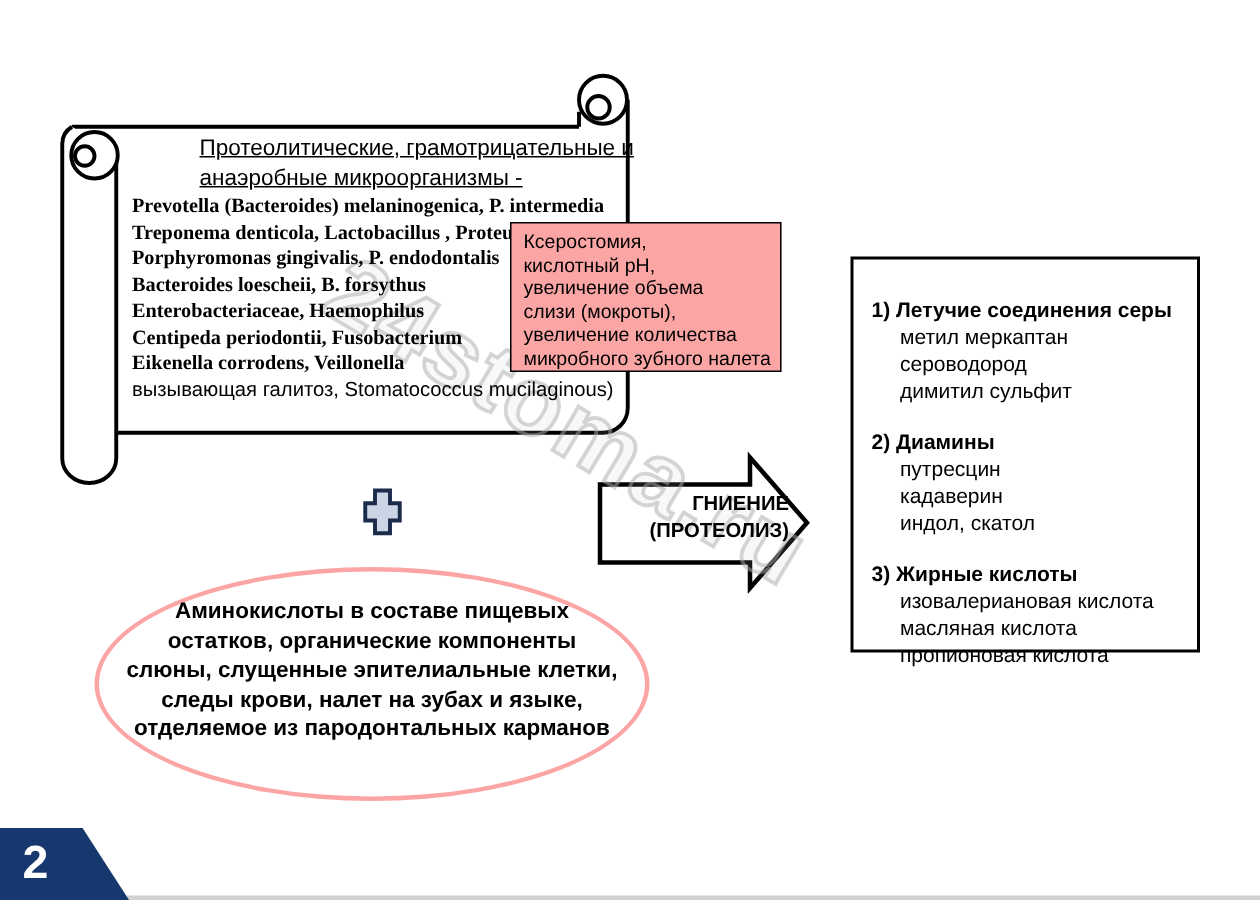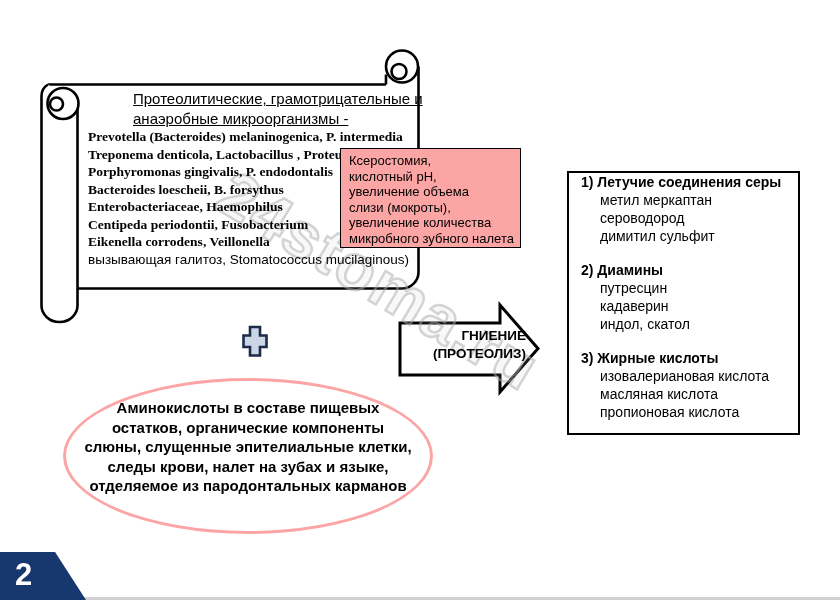--- a/index.html
+++ b/index.html
@@ -21,7 +21,7 @@
 
   
   #products-box{left:567px;top:171px;width:233px;height:264px;border:2.5px solid #000;
-                box-sizing:border-box;padding:0 4px 0 12px;font-size:14px;line-height:18px;background:#fff;}
+                box-sizing:border-box;padding:24px 4px 0 12px;font-size:14px;line-height:18px;background:#fff;}
   .group{margin-bottom:16px;}
   .group-heading{font-weight:bold;}
   .group-item{padding-left:19px;}

